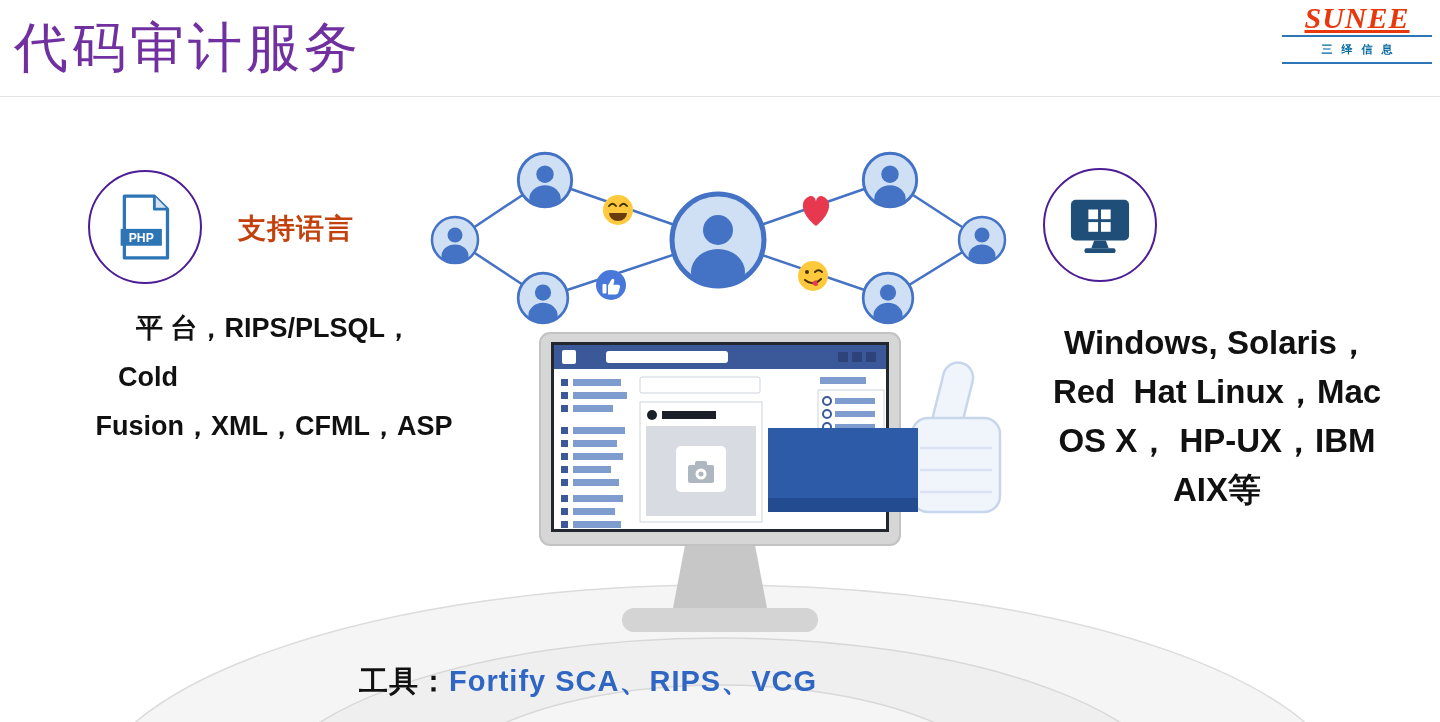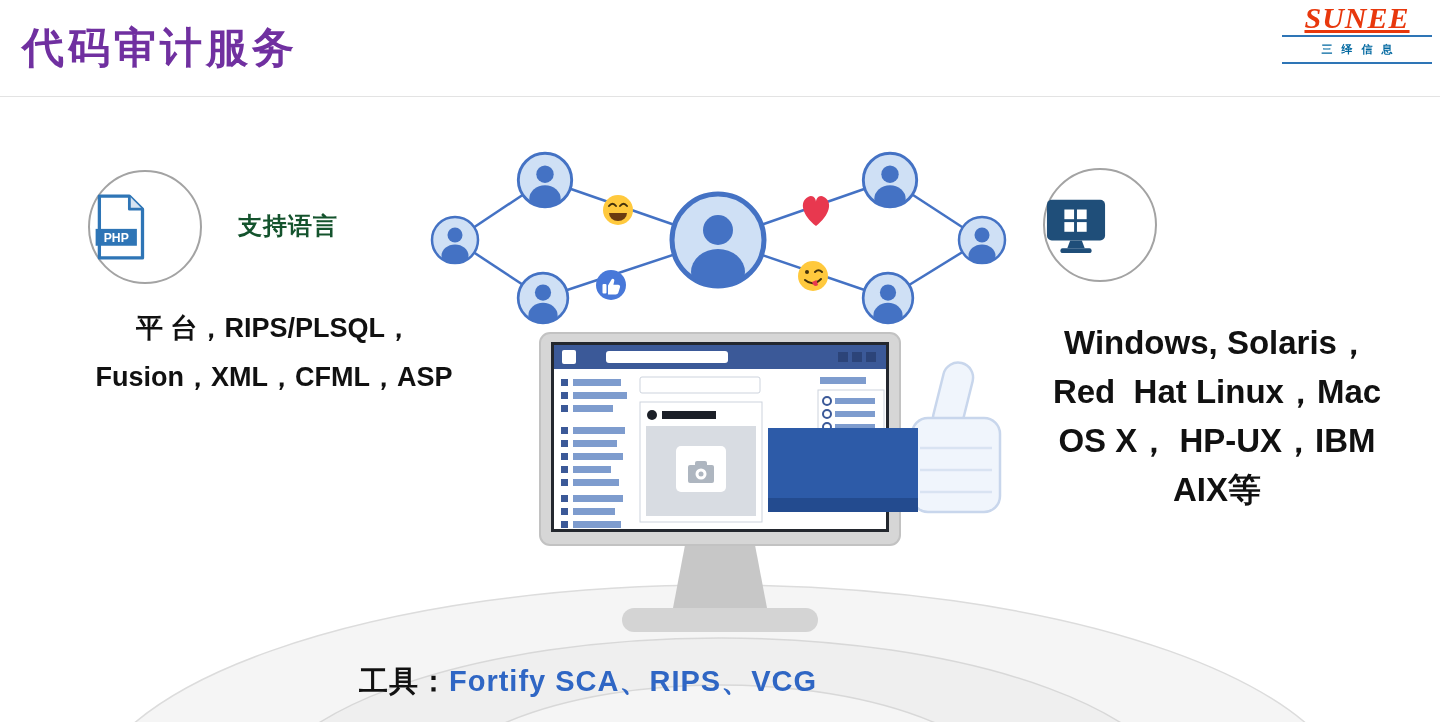--- a/index.html
+++ b/index.html
@@ -9,9 +9,9 @@
   }
   
   .page-title{
-    position:absolute;left:14px;top:12px;margin:8px;
+    position:absolute;left:14px;top:12px;margin:0;
     font-family:"Liberation Serif","DejaVu Serif",serif;
-    font-size:42px;font-weight:bold;color:#7030A0;letter-spacing:4px;
+    font-size:54px;font-weight:normal;color:#7030A0;letter-spacing:4px;
   }
   .header-divider{
     position:absolute;left:0;top:96px;width:1440px;height:1px;background:#E3E3E3;

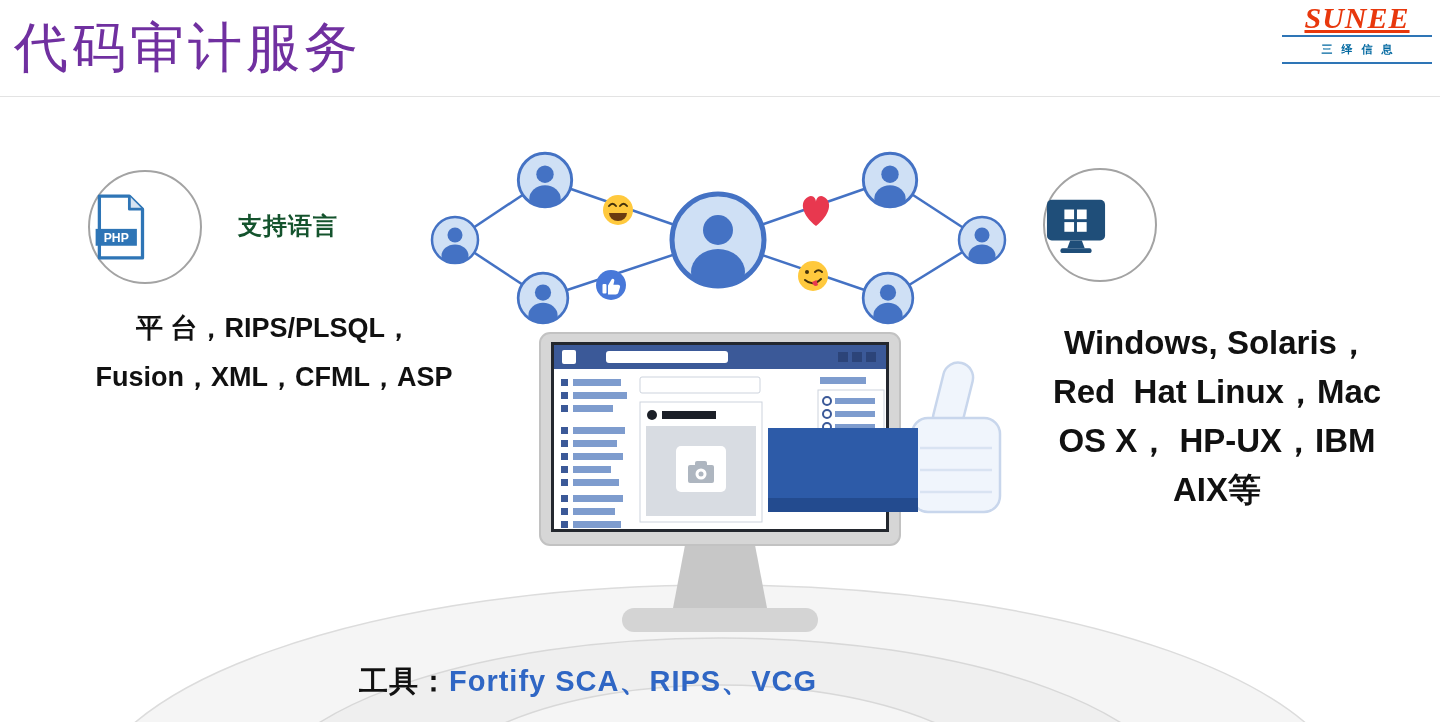--- a/index.html
+++ b/index.html
@@ -32,8 +32,8 @@
   
   .circle-badge{
     position:absolute;width:114px;height:114px;border-radius:50%;
-    background:#fff;border:2px solid #a3a3a3;
-    display:flex;align-items:center;justify-content:flex-start;box-sizing:border-box;
+    background:#fff;border:2px solid #4c1d95;
+    display:flex;align-items:center;justify-content:center;box-sizing:border-box;
   }
   .badge-left{left:88px;top:170px;}
   .badge-right{left:1043px;top:168px;}

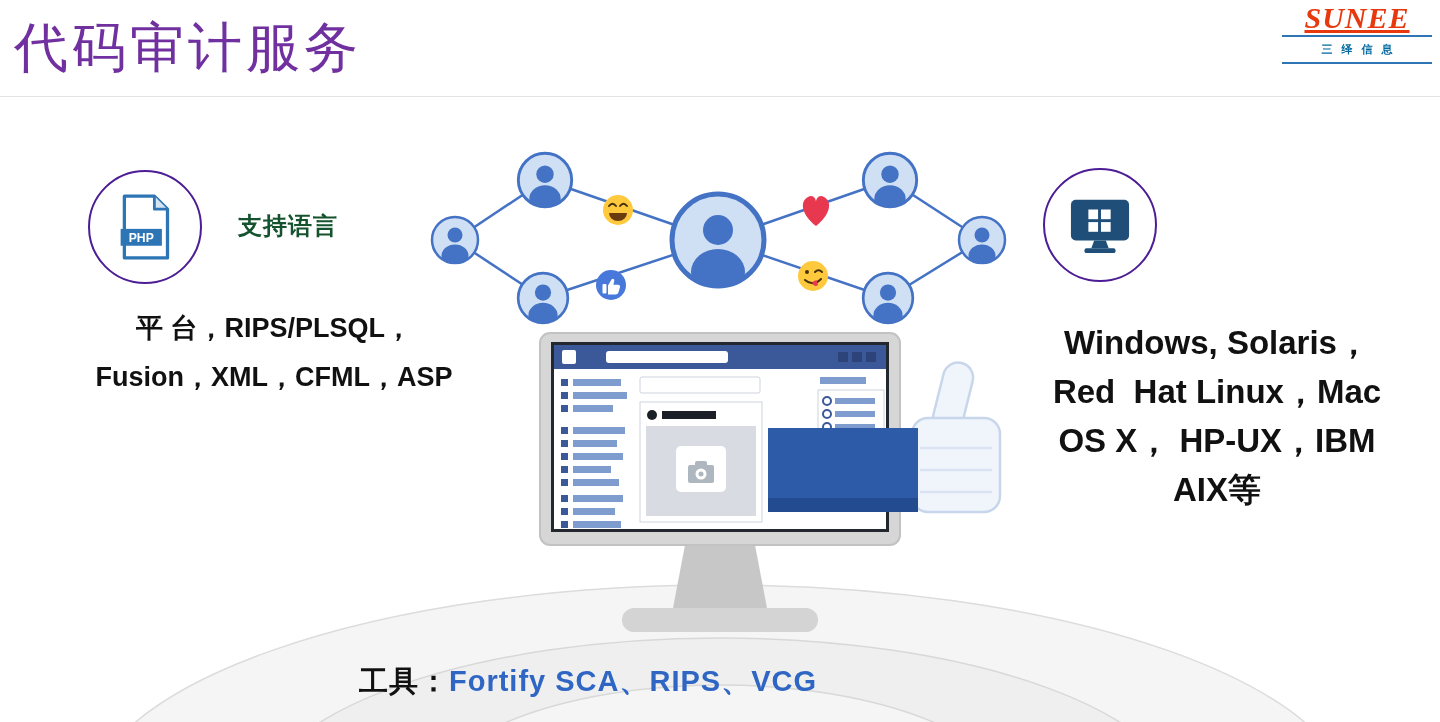--- a/index.html
+++ b/index.html
@@ -40,7 +40,7 @@
   .feature-heading{
     position:absolute;margin:0;
     font-family:"Liberation Serif","DejaVu Serif",serif;
-    font-size:24px;font-weight:bold;color:#14532d;letter-spacing:1px;
+    font-size:28px;font-weight:bold;color:#c2410c;letter-spacing:1px;
   }
   .heading-left{left:238px;top:210px;}
   .heading-right{left:1178px;top:208px;}

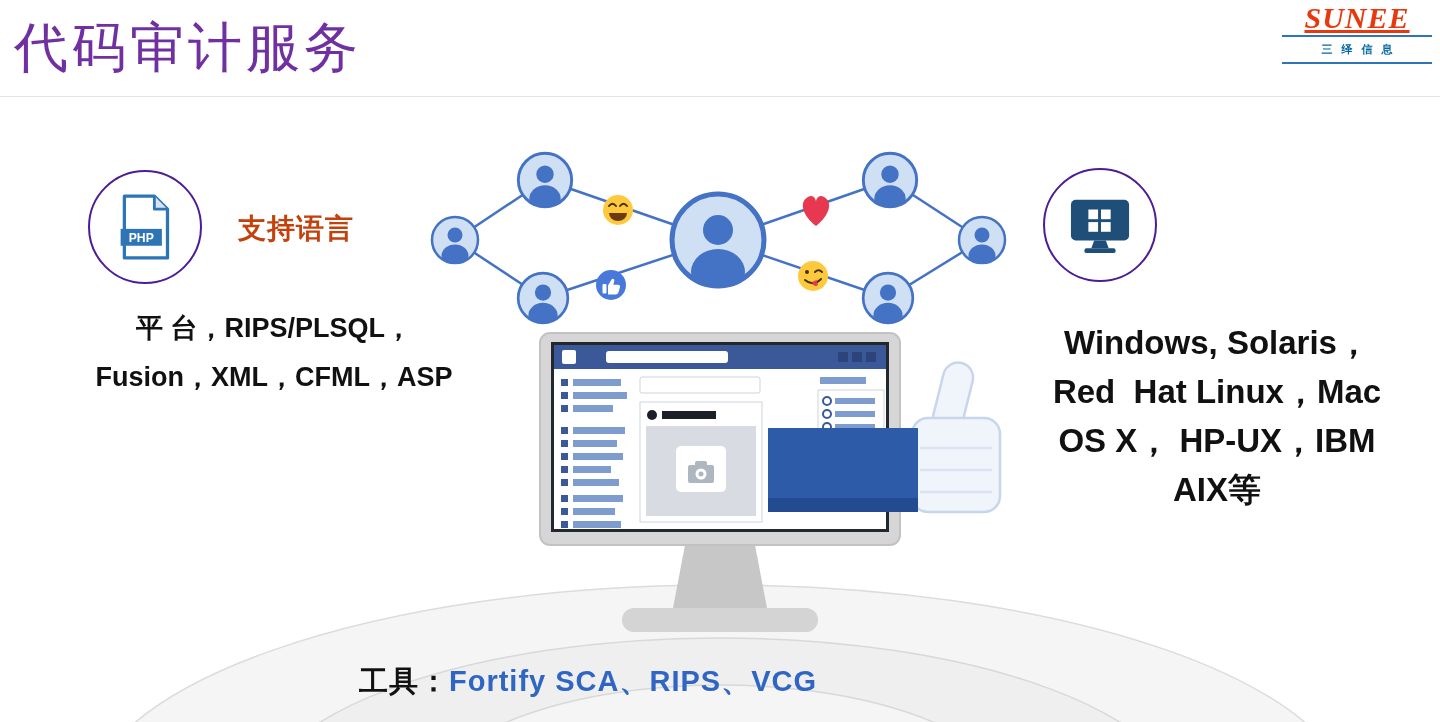--- a/index.html
+++ b/index.html
@@ -99,6 +99,7 @@
   <h2 class="feature-heading heading-left">支持语言</h2>
   <div class="lang-lines">
     <div>平 台，RIPS/PLSQL，</div>
+    <div class="align-left">Cold</div>
     <div>Fusion，XML，CFML，ASP</div>
   </div>
 

